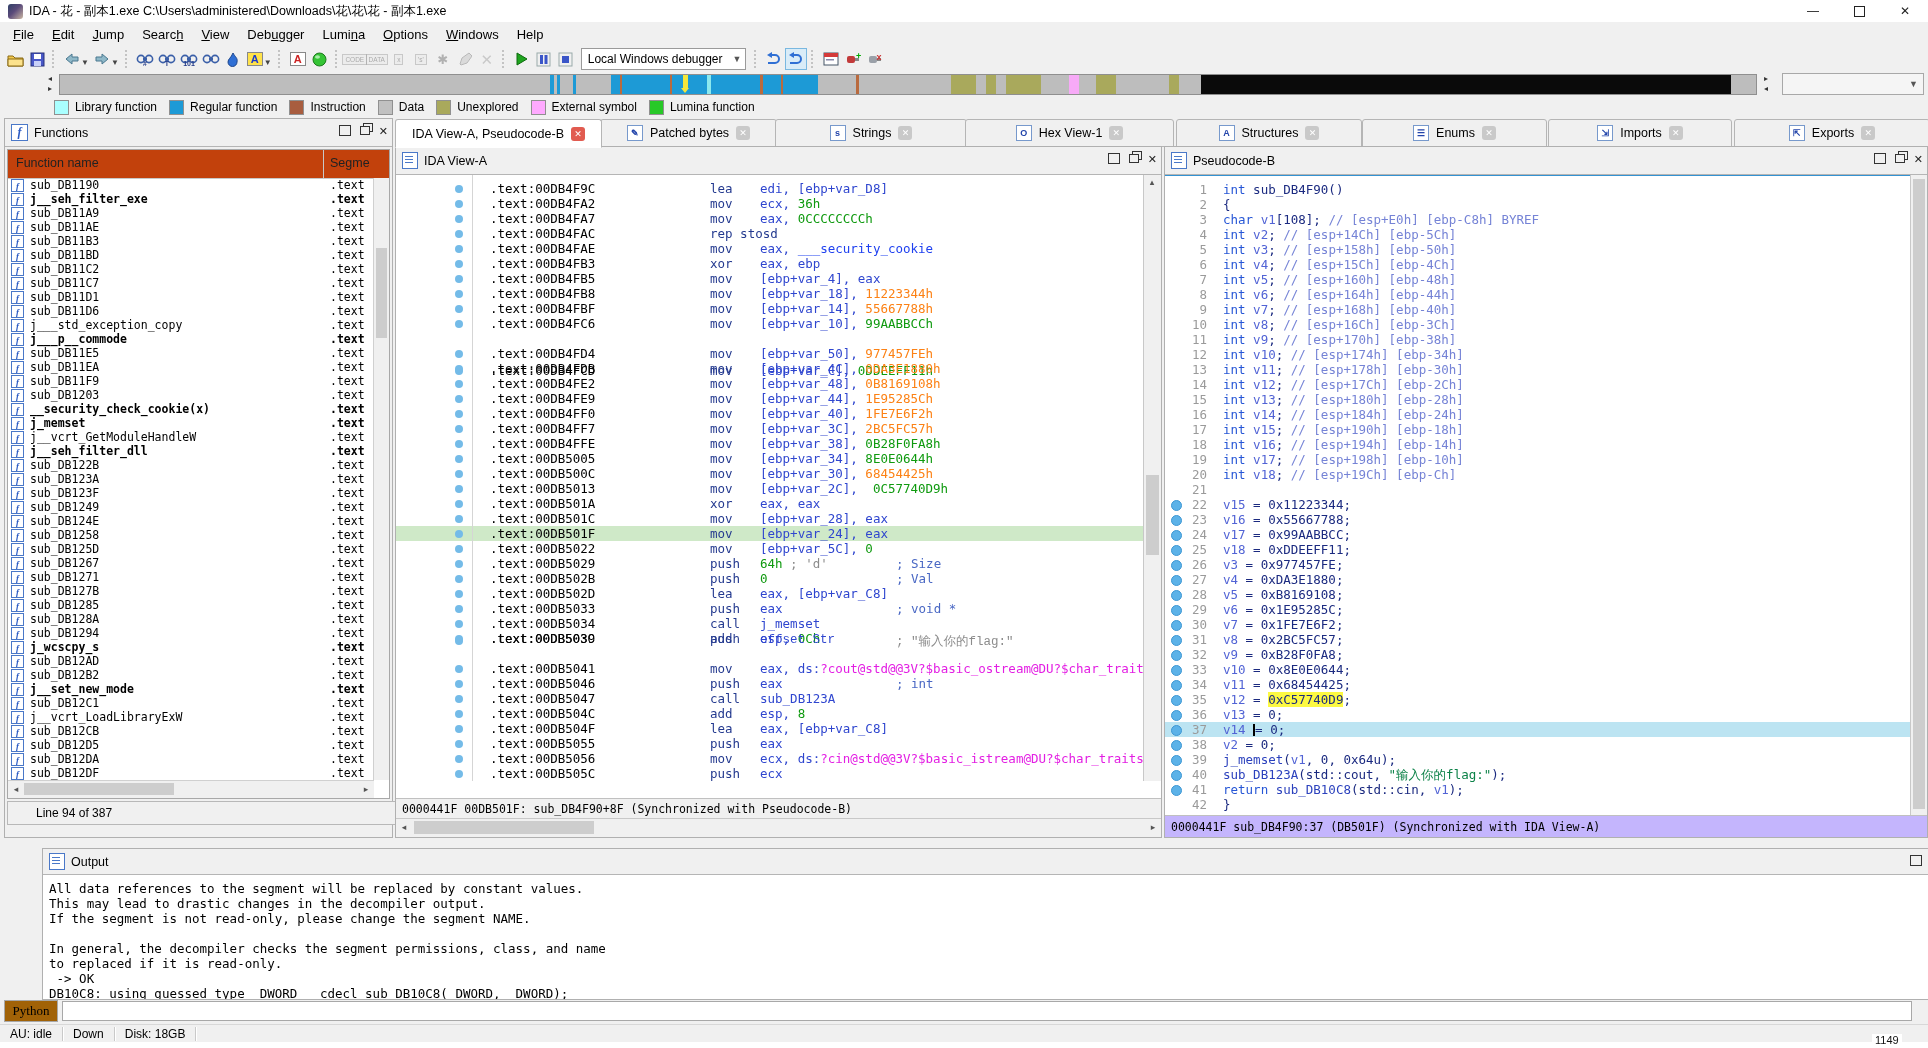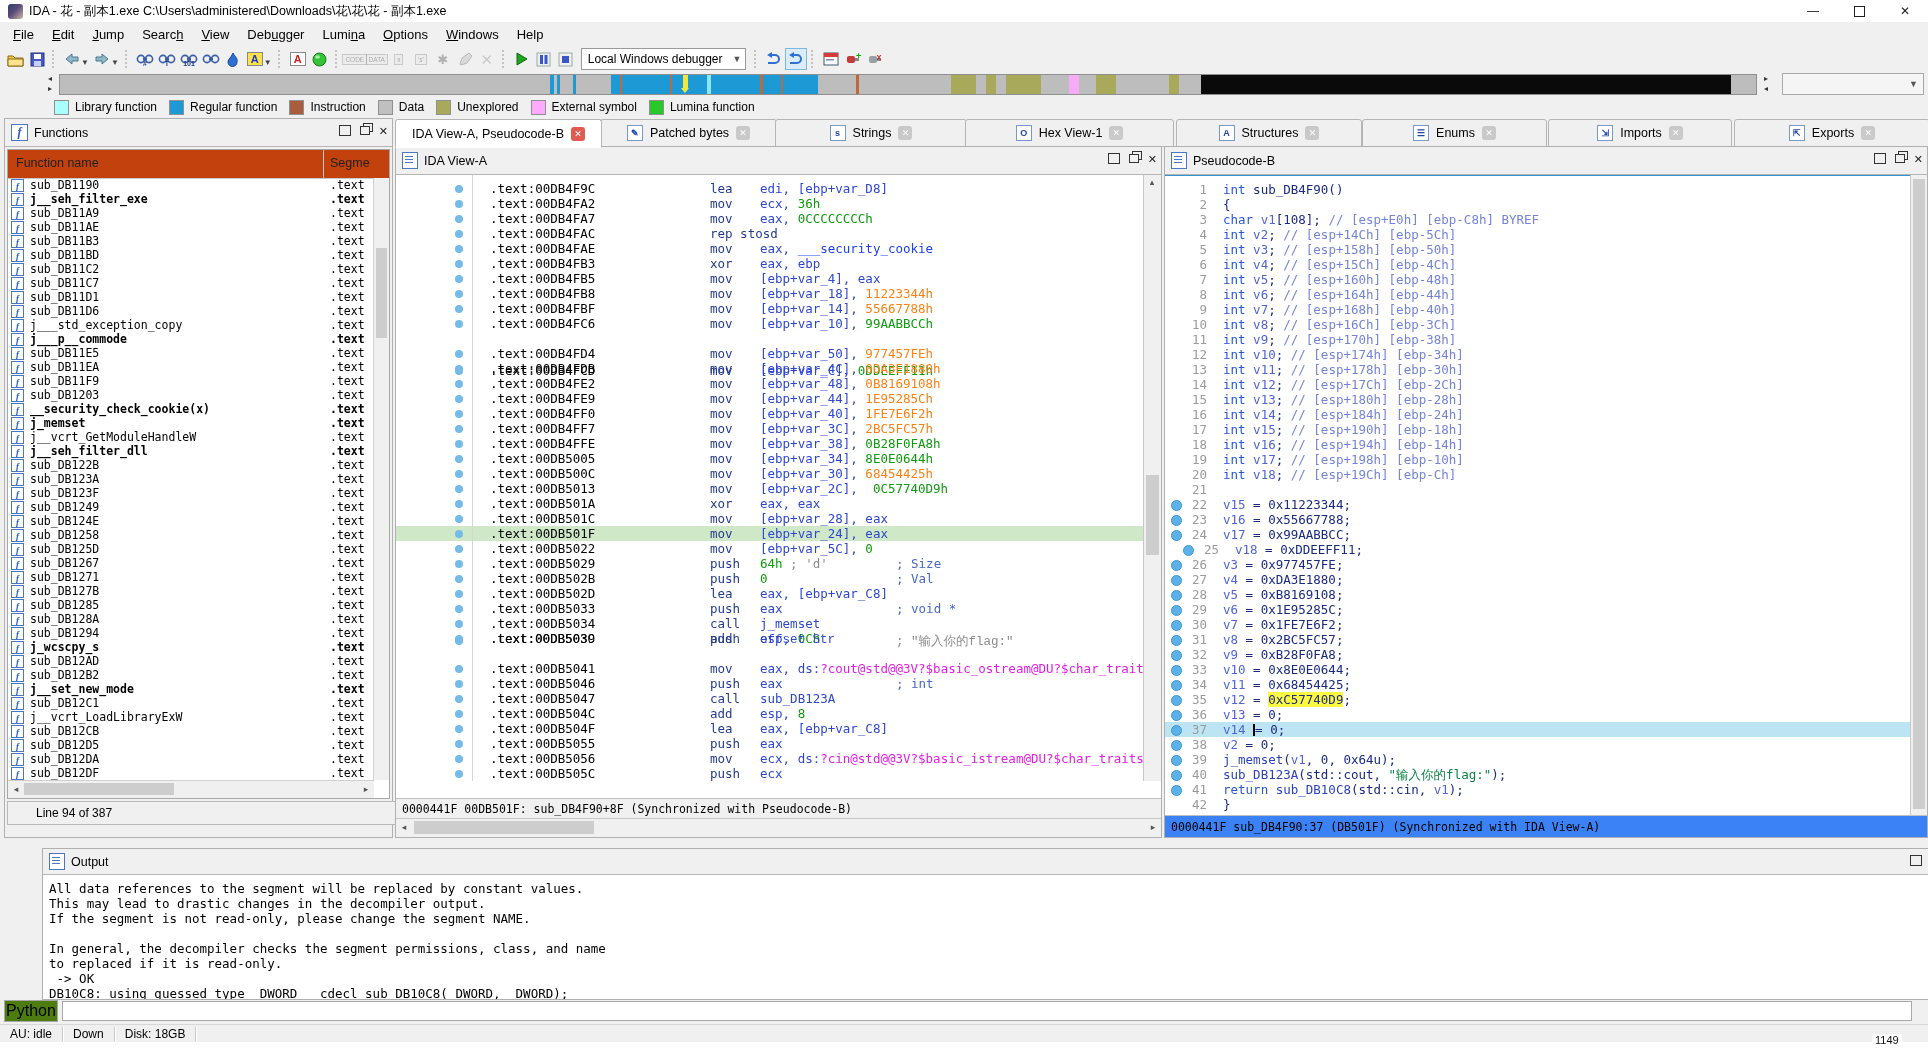--- a/index.html
+++ b/index.html
@@ -788,7 +788,7 @@
         <div class="pline" style="top: 321px;"><span class="pdot"></span><span class="pln">22</span><span class="pcode"><span class="pk-v">v15</span><span class="pk-p"> = 0x11223344;</span></span></div>
         <div class="pline" style="top: 336px;"><span class="pdot"></span><span class="pln">23</span><span class="pcode"><span class="pk-v">v16</span><span class="pk-p"> = 0x55667788;</span></span></div>
         <div class="pline" style="top: 351px;"><span class="pdot"></span><span class="pln">24</span><span class="pcode"><span class="pk-v">v17</span><span class="pk-p"> = 0x99AABBCC;</span></span></div>
-        <div class="pline" style="top: 366px; margin-left: 12px;"><span class="pdot"></span><span class="pln">25</span><span class="pcode"><span class="pk-v">v18</span><span class="pk-p"> = 0xDDEEFF11;</span></span></div>
+        <div class="pline" style="top: 366px;"><span class="pdot"></span><span class="pln">25</span><span class="pcode"><span class="pk-v">v18</span><span class="pk-p"> = 0xDDEEFF11;</span></span></div>
         <div class="pline" style="top: 381px;"><span class="pdot"></span><span class="pln">26</span><span class="pcode"><span class="pk-v">v3</span><span class="pk-p"> = 0x977457FE;</span></span></div>
         <div class="pline" style="top: 396px;"><span class="pdot"></span><span class="pln">27</span><span class="pcode"><span class="pk-v">v4</span><span class="pk-p"> = 0xDA3E1880;</span></span></div>
         <div class="pline" style="top: 411px;"><span class="pdot"></span><span class="pln">28</span><span class="pcode"><span class="pk-v">v5</span><span class="pk-p"> = 0xB8169108;</span></span></div>

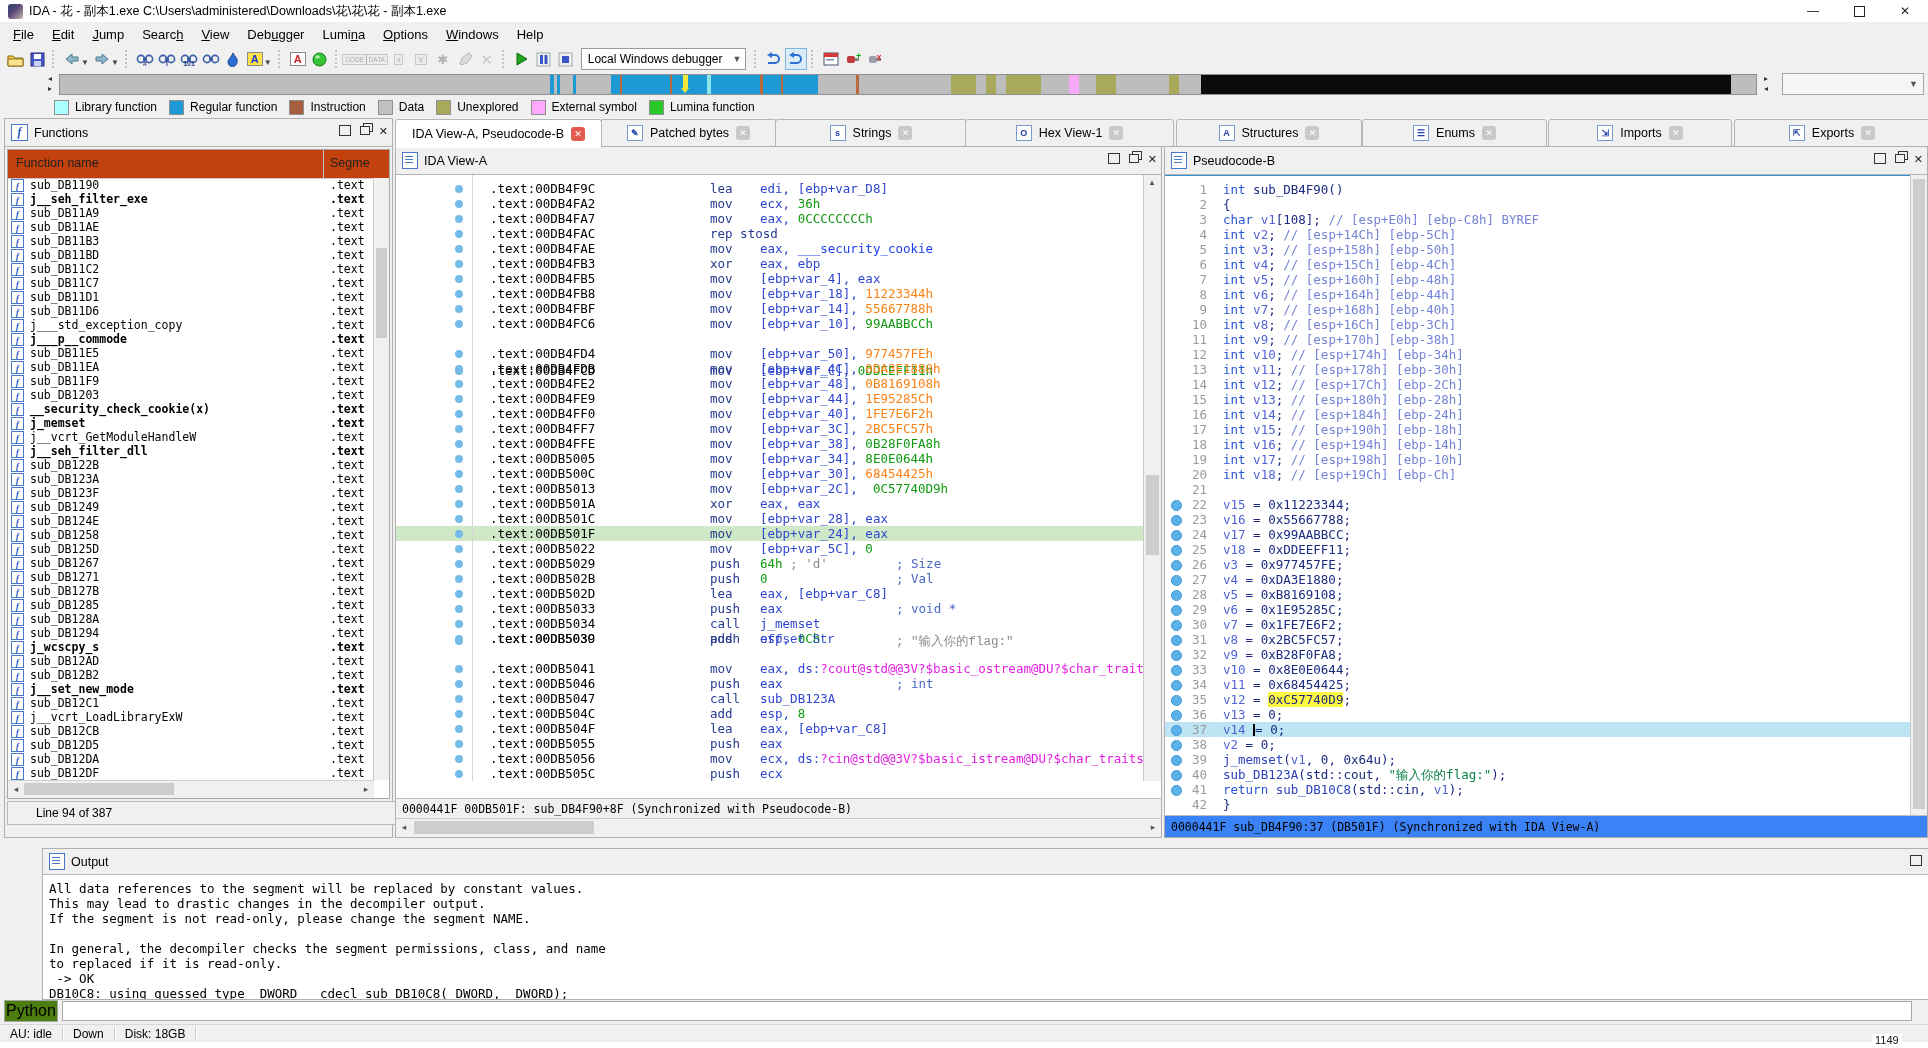--- a/index.html
+++ b/index.html
@@ -132,7 +132,7 @@
   .caret{display:inline-block;width:2px;height:12px;background:#000;vertical-align:-2px;}
   #pvscroll{position:absolute;right:0;top:28px;width:16px;bottom:22px;background:#f0f0f0;border-left:1px solid #c8c8c8;}
   #pvthumb{position:absolute;left:2px;top:4px;width:12px;bottom:6px;background:#cdcdcd;}
-  #pstatus{position:absolute;left:0;right:0;bottom:0;height:21px;background:#3b82f6;border-top:1px solid #c0c0c0;
+  #pstatus{position:absolute;left:0;right:0;bottom:0;height:21px;background:#c4b5fd;border-top:1px solid #c0c0c0;
      font-family:"DejaVu Sans Mono",monospace;font-size:11.5px;display:flex;align-items:center;padding-left:6px;}
   
   #opanel{left:4px;top:848px;width:1920px;height:150px;margin-left:38px;}

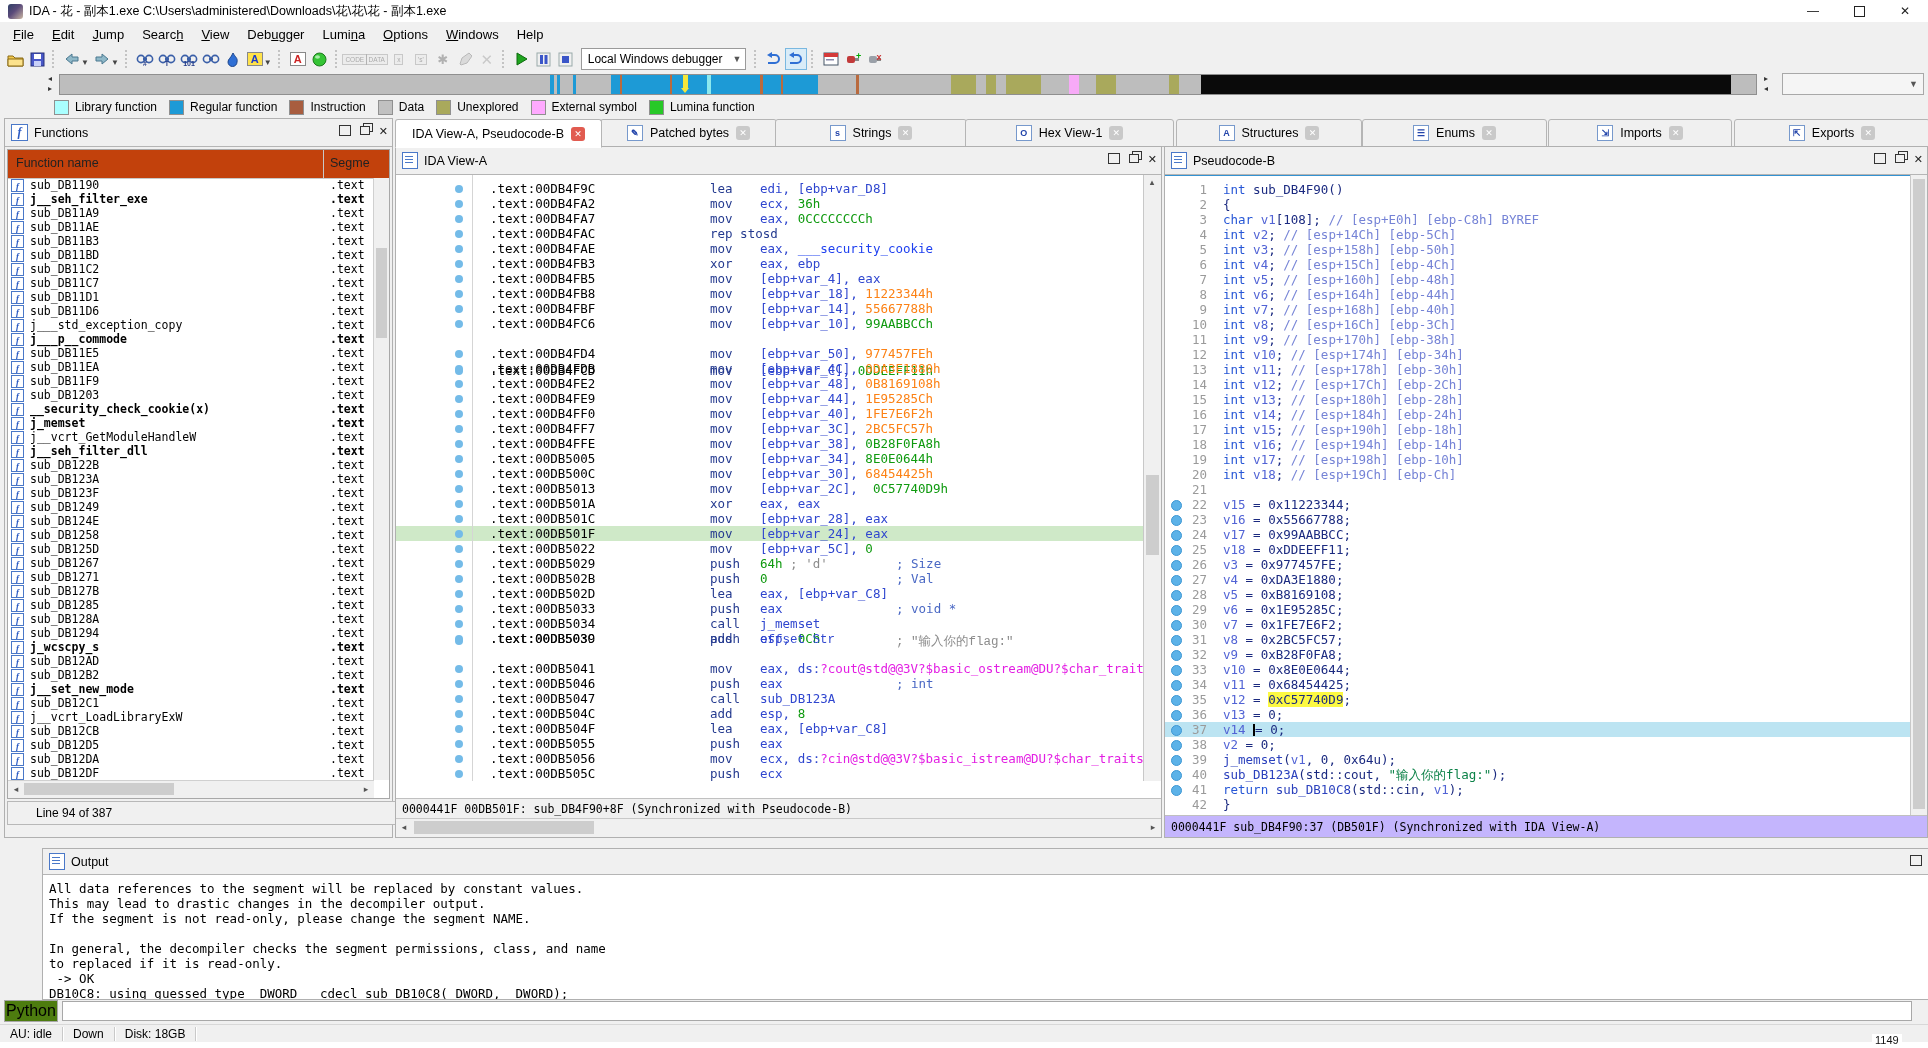--- a/index.html
+++ b/index.html
@@ -144,8 +144,8 @@
   #ovthumb{position:absolute;left:2px;bottom:4px;width:13px;height:40px;background:#cdcdcd;}
   
   #pyrow{left:4px;top:1000px;width:1920px;height:22px;display:flex;align-items:center;}
-  #pylabel{width:52px;height:20px;border:1px solid #a8a8a8;background:#4d7c0f;font-size:16px;
-     display:flex;align-items:center;justify-content:center;}
+  #pylabel{width:52px;height:20px;border:1px solid #a8a8a8;background:#a16207;font-size:13px;
+     display:flex;align-items:center;justify-content:center;font-family:Liberation Serif, serif;}
   #pyinput{margin-left:4px;width:1848px;height:18px;background:#fff;border:1px solid #a8a8a8;}
   #statusbar{left:0;top:1024px;width:1928px;height:18px;background:#f0f0f0;display:flex;align-items:center;
      font-size:12px;border-top:1px solid #d8d8d8;}

